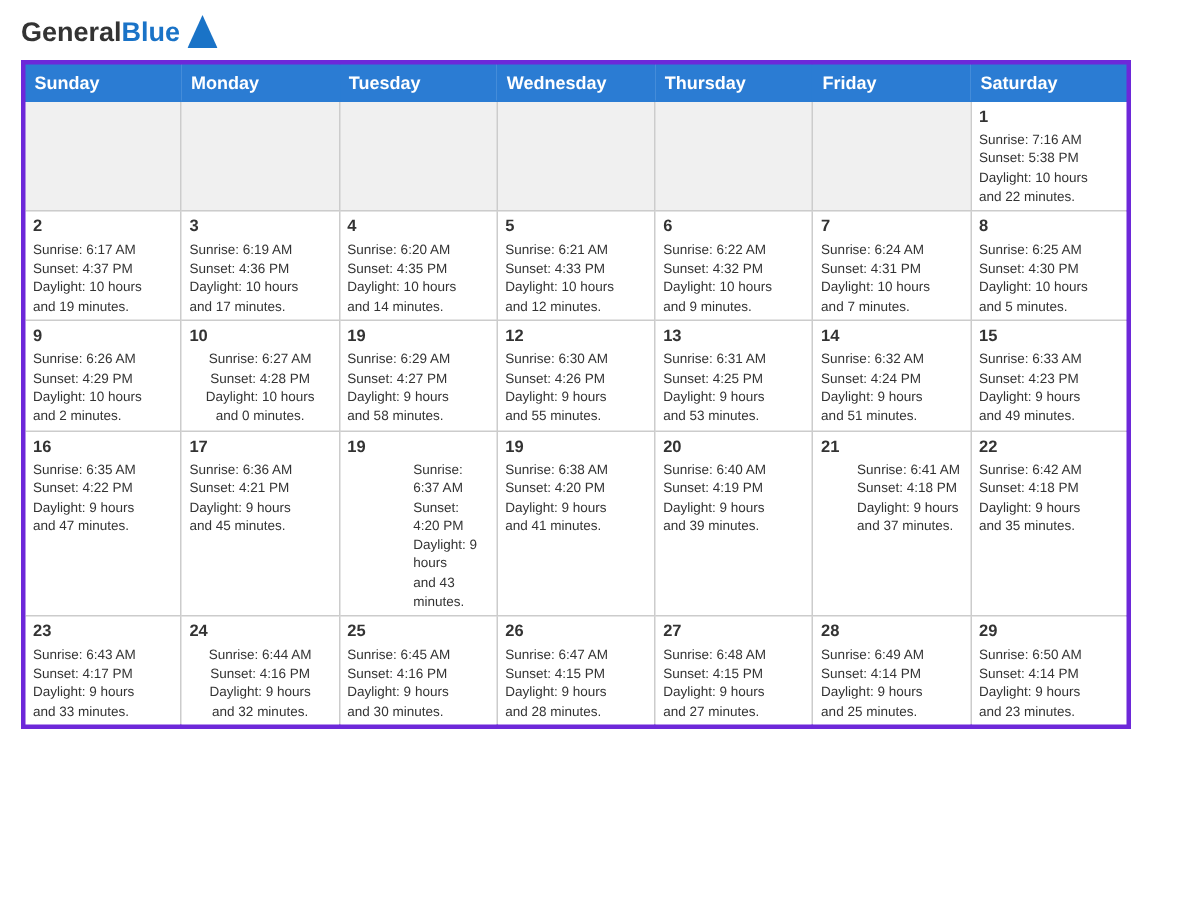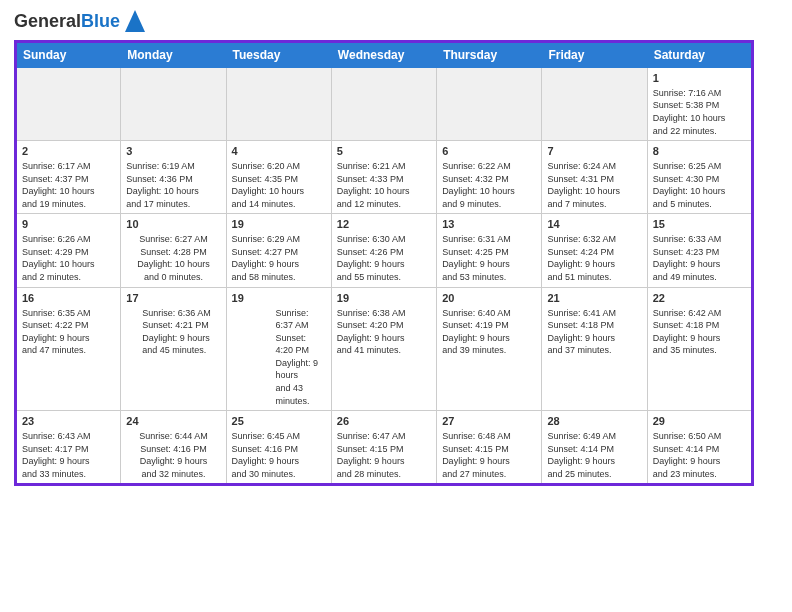--- a/index.html
+++ b/index.html
@@ -251,7 +251,7 @@
           </td>
           <td>
             <span class="day-num">17</span>
-            <div class="day-info" style="white-space: pre-line; margin-left: 16px;">Sunrise: 6:36 AM
+            <div class="day-info" style="white-space: pre-line;">Sunrise: 6:36 AM
 Sunset: 4:21 PM
 Daylight: 9 hours
 and 45 minutes.</div>

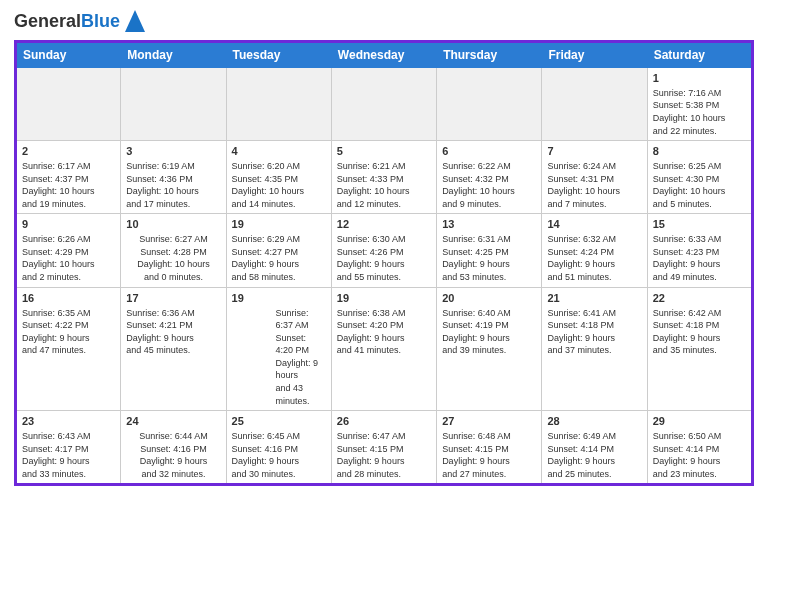--- a/index.html
+++ b/index.html
@@ -279,7 +279,7 @@
           </td>
           <td>
             <span class="day-num">21</span>
-            <div class="day-info" style="white-space: pre-line;">Sunrise: 6:41 AM
+            <div class="day-info" style="white-space: pre-line; margin-left: 24px;">Sunrise: 6:41 AM
 Sunset: 4:18 PM
 Daylight: 9 hours
 and 37 minutes.</div>

